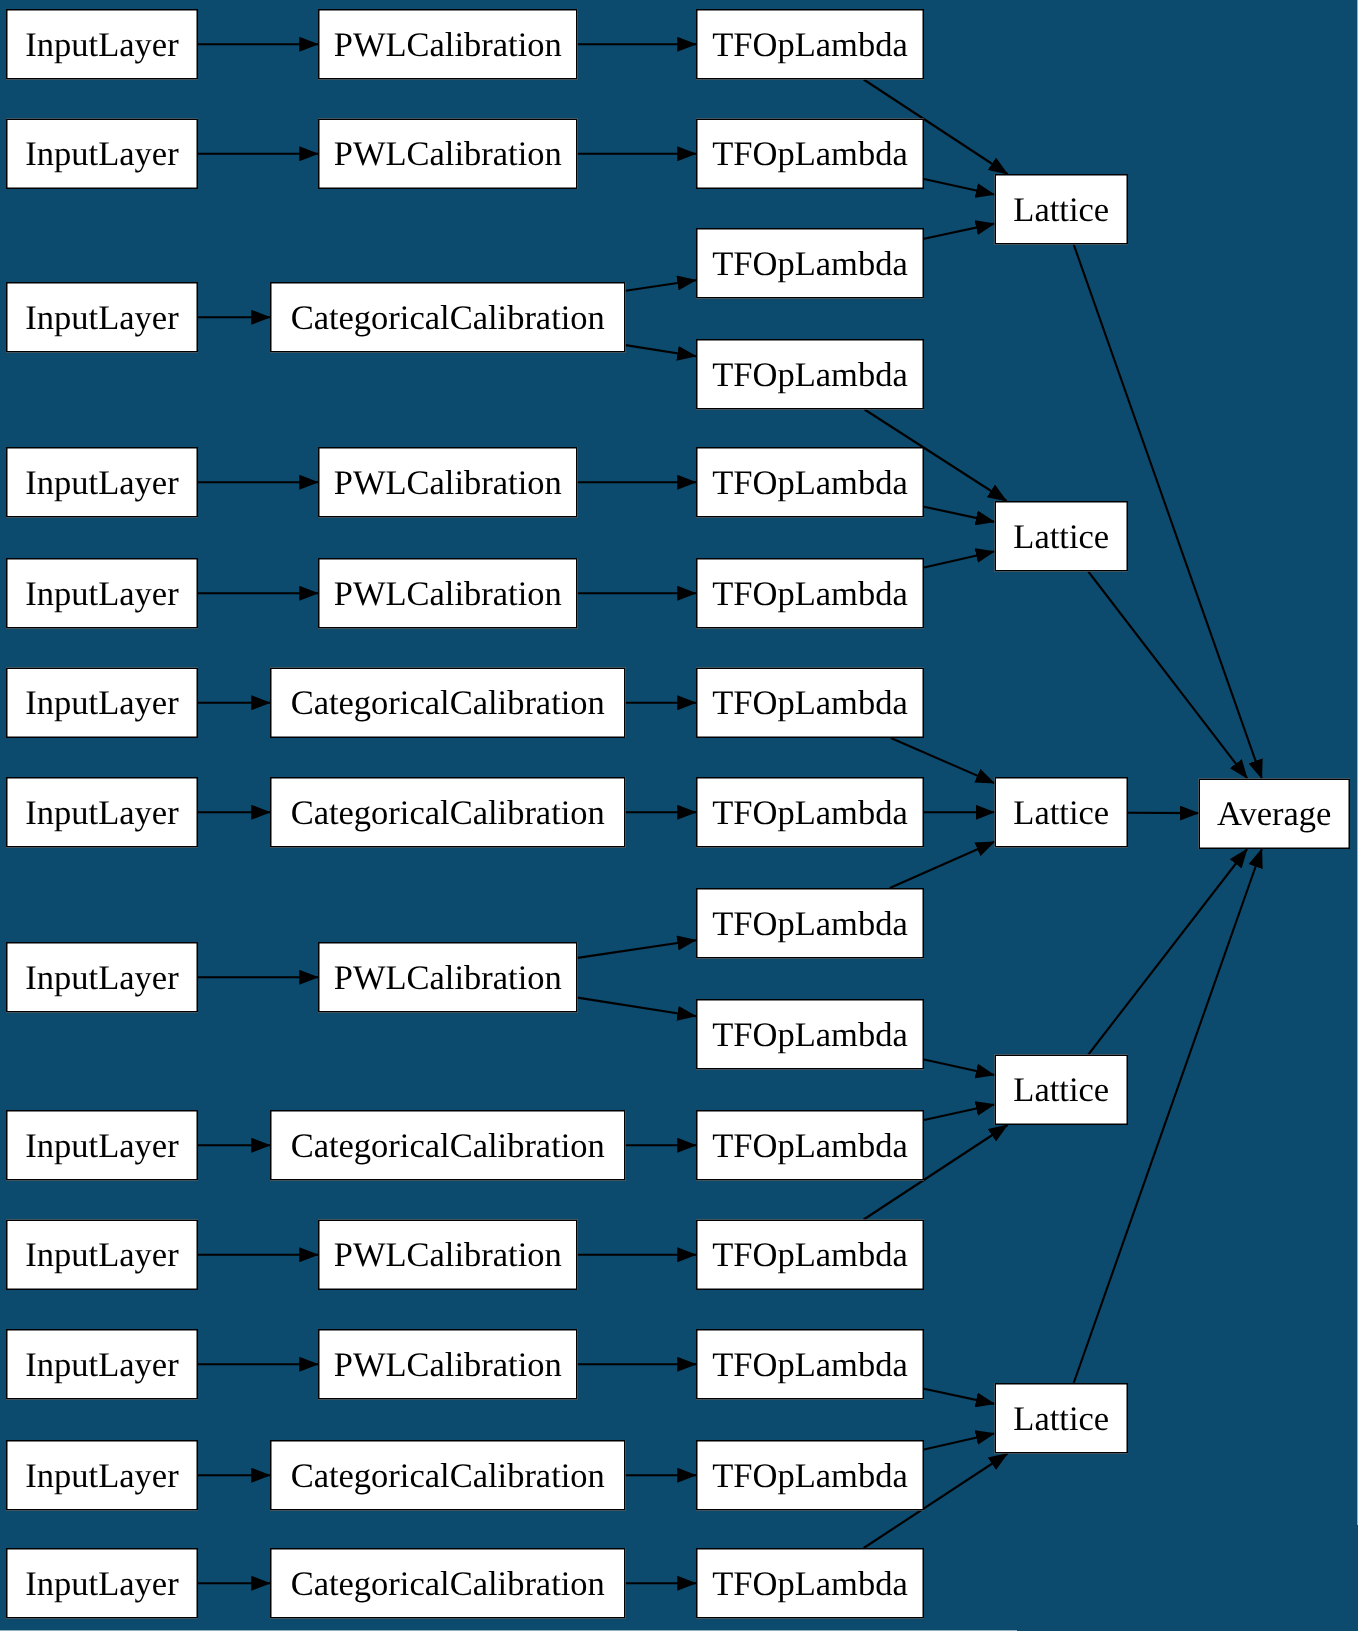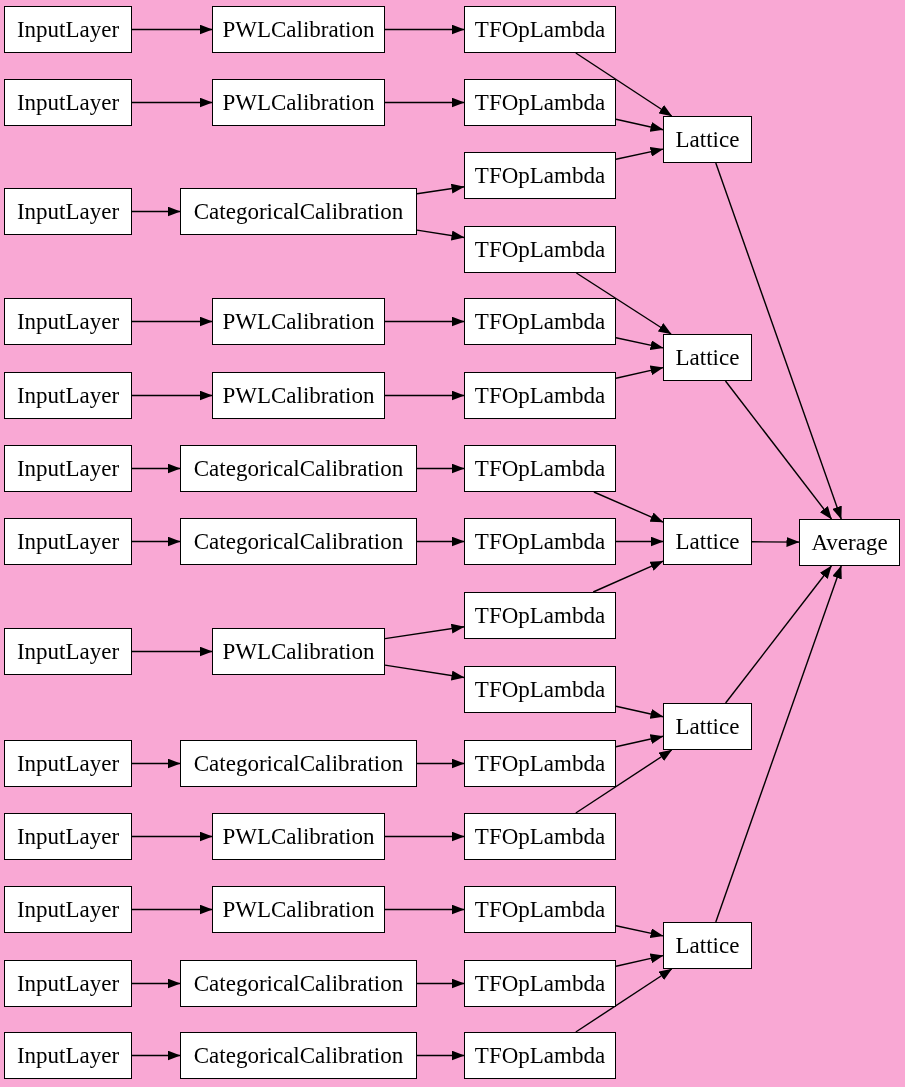--- a/index.html
+++ b/index.html
@@ -33,7 +33,7 @@
 </head>
 <body>
 
-<div id="canvas" style="background: #f9a8d4;">
+<div id="canvas" style="background: #0c4a6e;">
   <svg id="edge-layer" width="905" height="1087" viewBox="0 0 905 1087" xmlns="http://www.w3.org/2000/svg">
     <defs>
       <marker id="arrowhead" markerUnits="userSpaceOnUse" markerWidth="13" markerHeight="10" viewBox="0 0 13 10" refX="12.5" refY="5" orient="auto">

